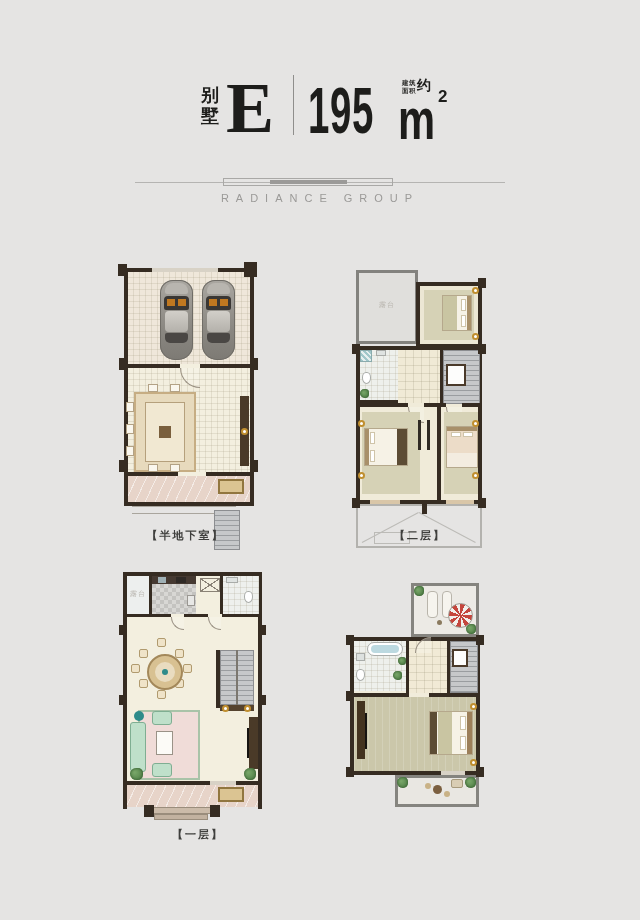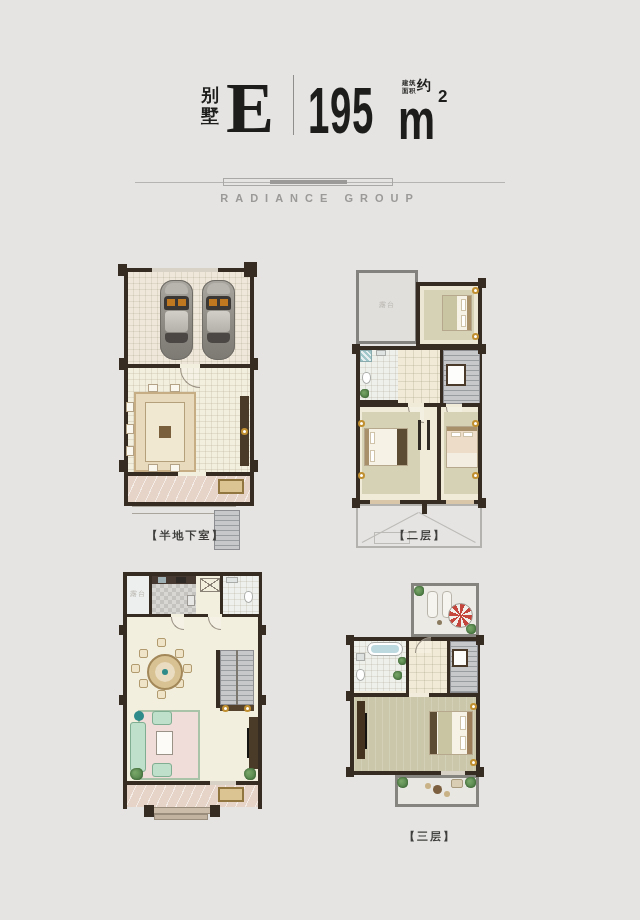--- a/index.html
+++ b/index.html
@@ -21,7 +21,7 @@
   .hline{height:1px;background:#b5b4b2;}
   .dbox{border:1px solid #a9a8a6;}
   .dfill{background:#9b9a98;}
-  .brand-text{font-size:11px;letter-spacing:7px;color:#9b9a98;font-weight:700;}
+  .brand-text{font-size:11px;letter-spacing:7px;color:#9b9a98;font-weight:400;}
 
   
   .plan{position:absolute;}

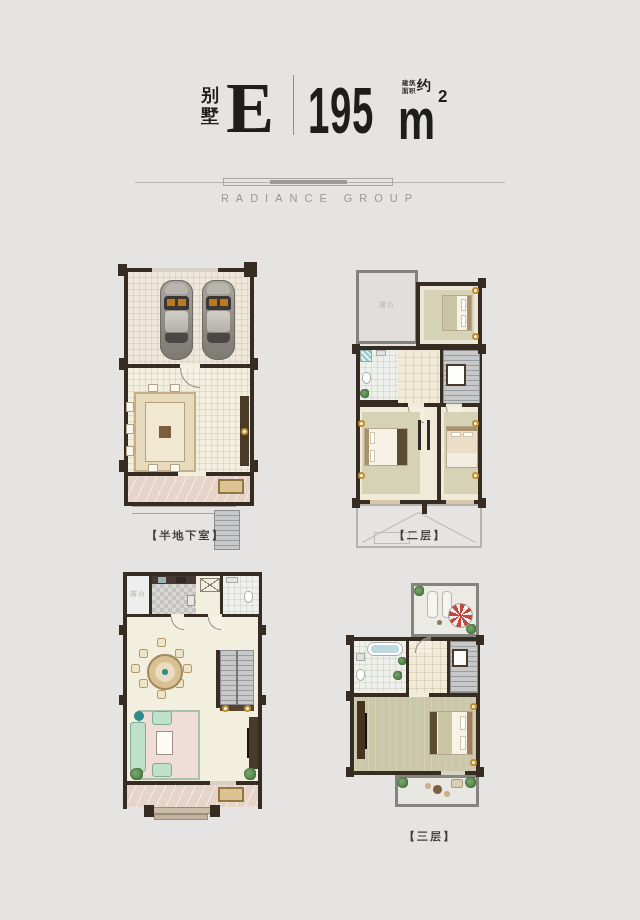--- a/index.html
+++ b/index.html
@@ -274,6 +274,7 @@
     <div class="abs nub" style="left:1px;top:130px;width:8px;height:10px;"></div>
     <div class="abs nub" style="left:140px;top:60px;width:8px;height:10px;"></div>
     <div class="abs nub" style="left:140px;top:130px;width:8px;height:10px;"></div>
+    <div class="abs plan-label" style="left:0;top:262px;width:160px;">【一层】</div>
   </div>
 
   <div class="plan" style="left:345px;top:583px;width:160px;height:262px;">

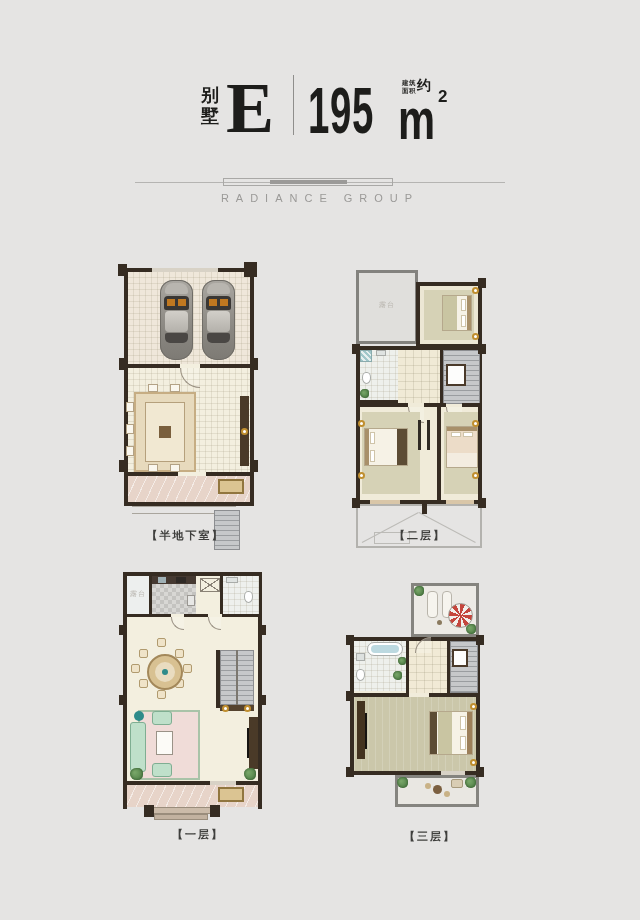--- a/index.html
+++ b/index.html
@@ -327,7 +327,6 @@
     <div class="abs nub" style="left:1px;top:108px;width:8px;height:10px;"></div>
     <div class="abs nub" style="left:1px;top:184px;width:8px;height:10px;"></div>
     <div class="abs nub" style="left:131px;top:184px;width:8px;height:10px;"></div>
-    <div class="abs plan-label" style="left:5px;top:246px;width:160px;">【三层】</div>
   </div>
 
 </div>

